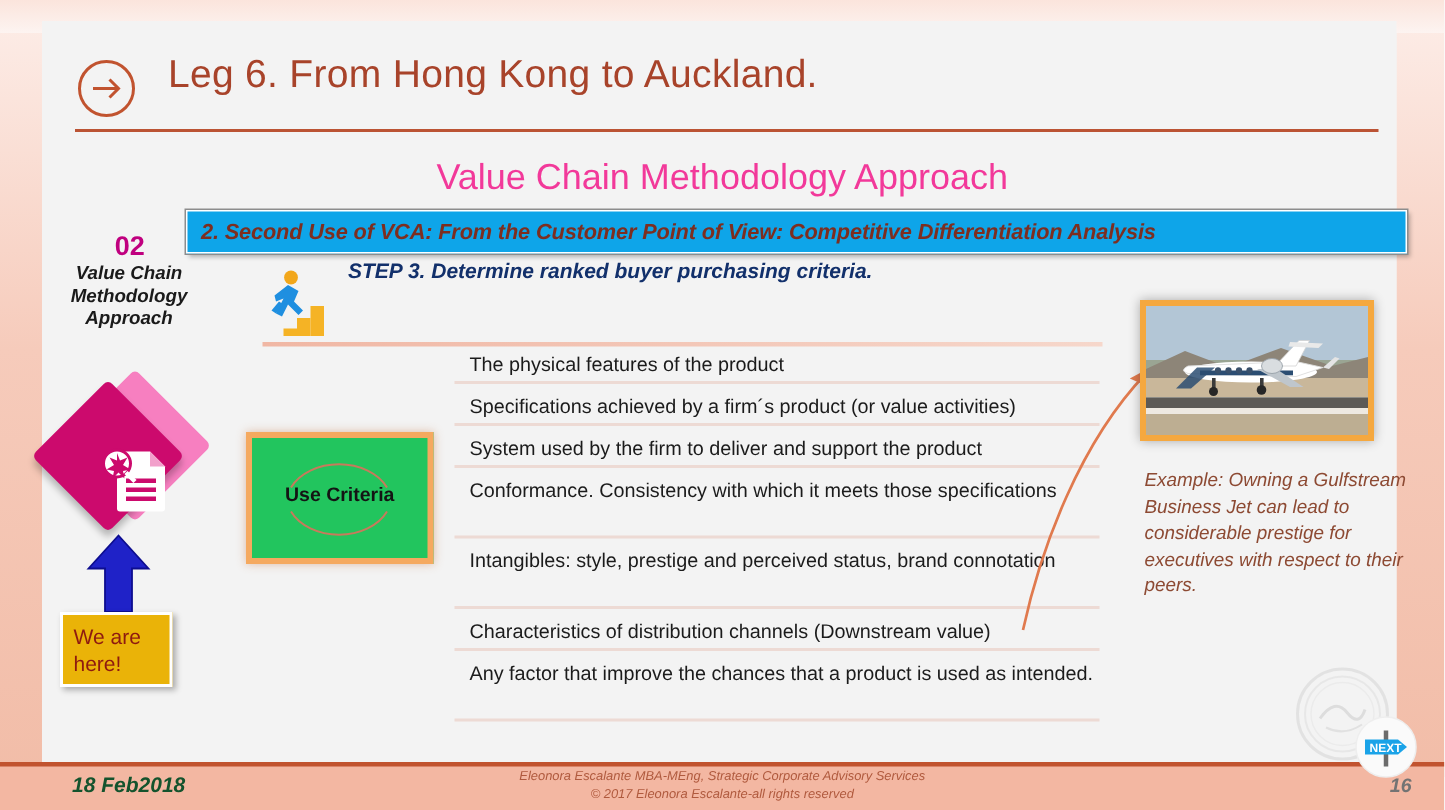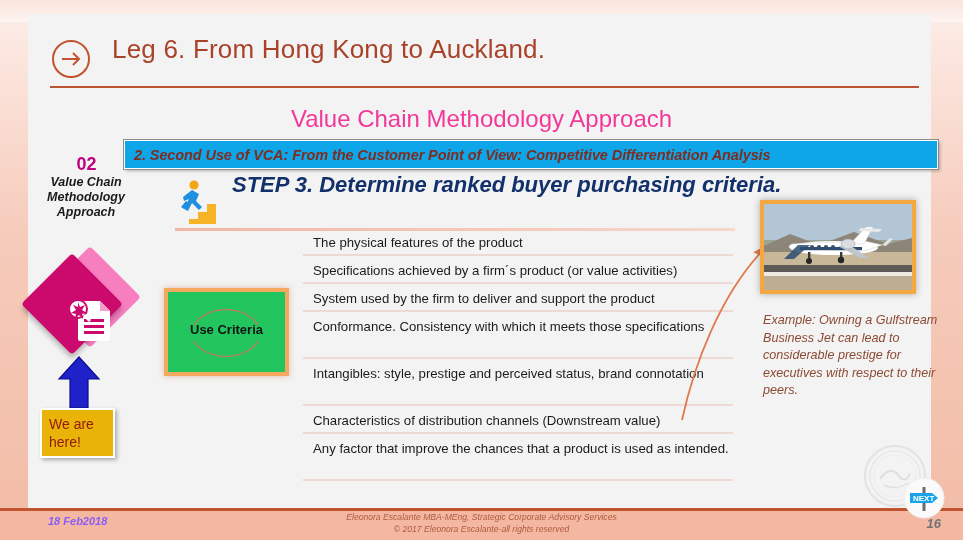--- a/index.html
+++ b/index.html
@@ -63,7 +63,7 @@
 
   
   .runner{position:absolute;left:174px;top:178px;width:50px;height:48px;}
-  .step-title{position:absolute;left:232px;top:172px;font-size:22px;
+  .step-title{position:absolute;left:232px;top:172px;font-size:14px;
         font-weight:bold;font-style:italic;color:#12306b;white-space:nowrap;}
   .step-rule{position:absolute;left:175px;top:228px;width:560px;height:3px;
         background:linear-gradient(90deg,#f0b7a4,#f6d7cb);}

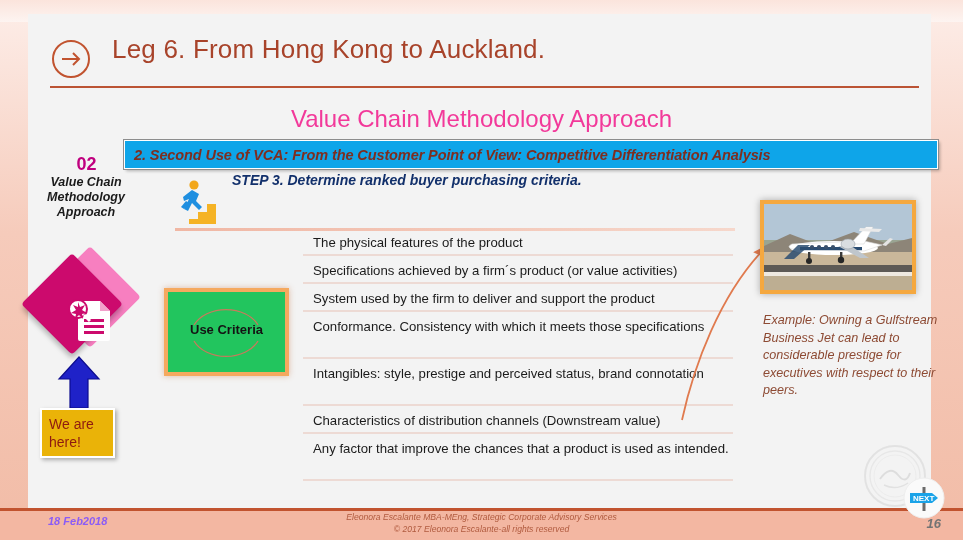--- a/index.html
+++ b/index.html
@@ -100,8 +100,8 @@
   .nextbtn{position:absolute;left:903px;top:477px;width:42px;height:42px;}
 
   
-  .f-date{position:absolute;left:48px;top:515px;font-size:11px;font-style:italic;
-        color:#8b5cf6;font-weight:bold;}
+  .f-date{position:absolute;left:48px;top:515px;font-size:14px;font-style:italic;
+        color:#14532d;font-weight:bold;}
   .f-credit{position:absolute;left:0;top:512px;width:963px;text-align:center;
         font-size:8.6px;font-style:italic;color:#b05a3e;line-height:11.5px;}
   .f-page{position:absolute;right:22px;top:516px;font-size:13px;font-style:italic;

